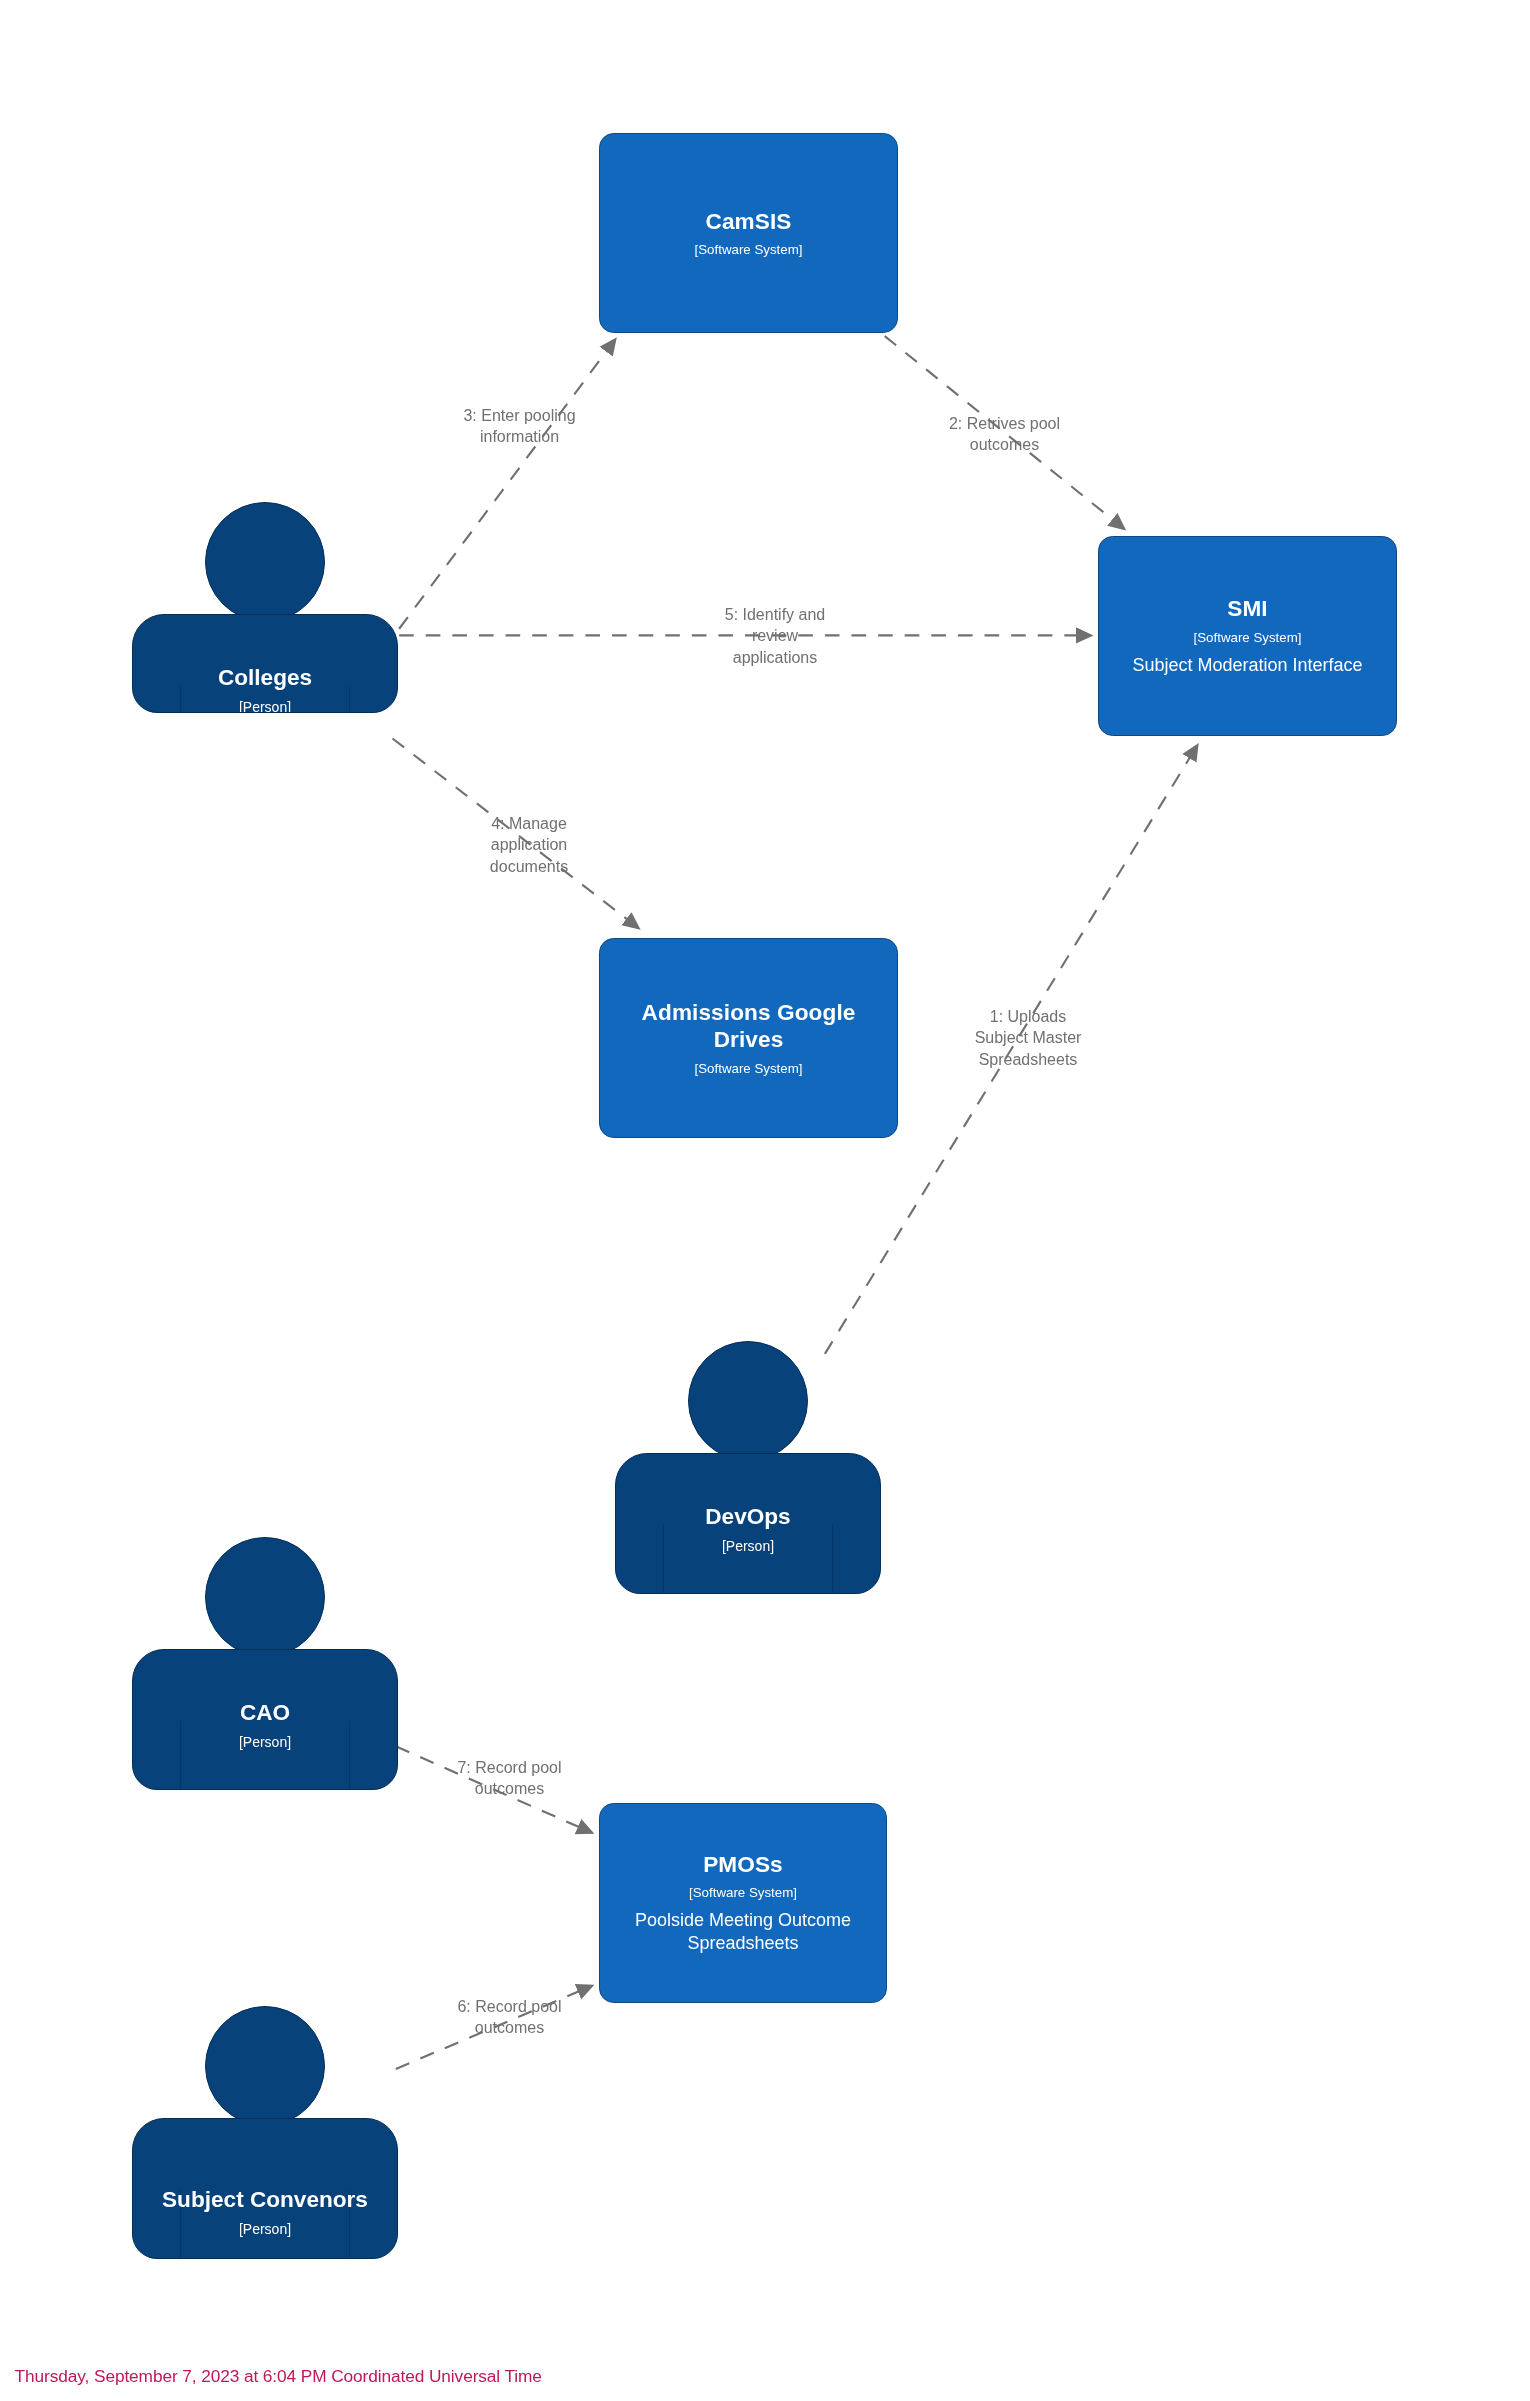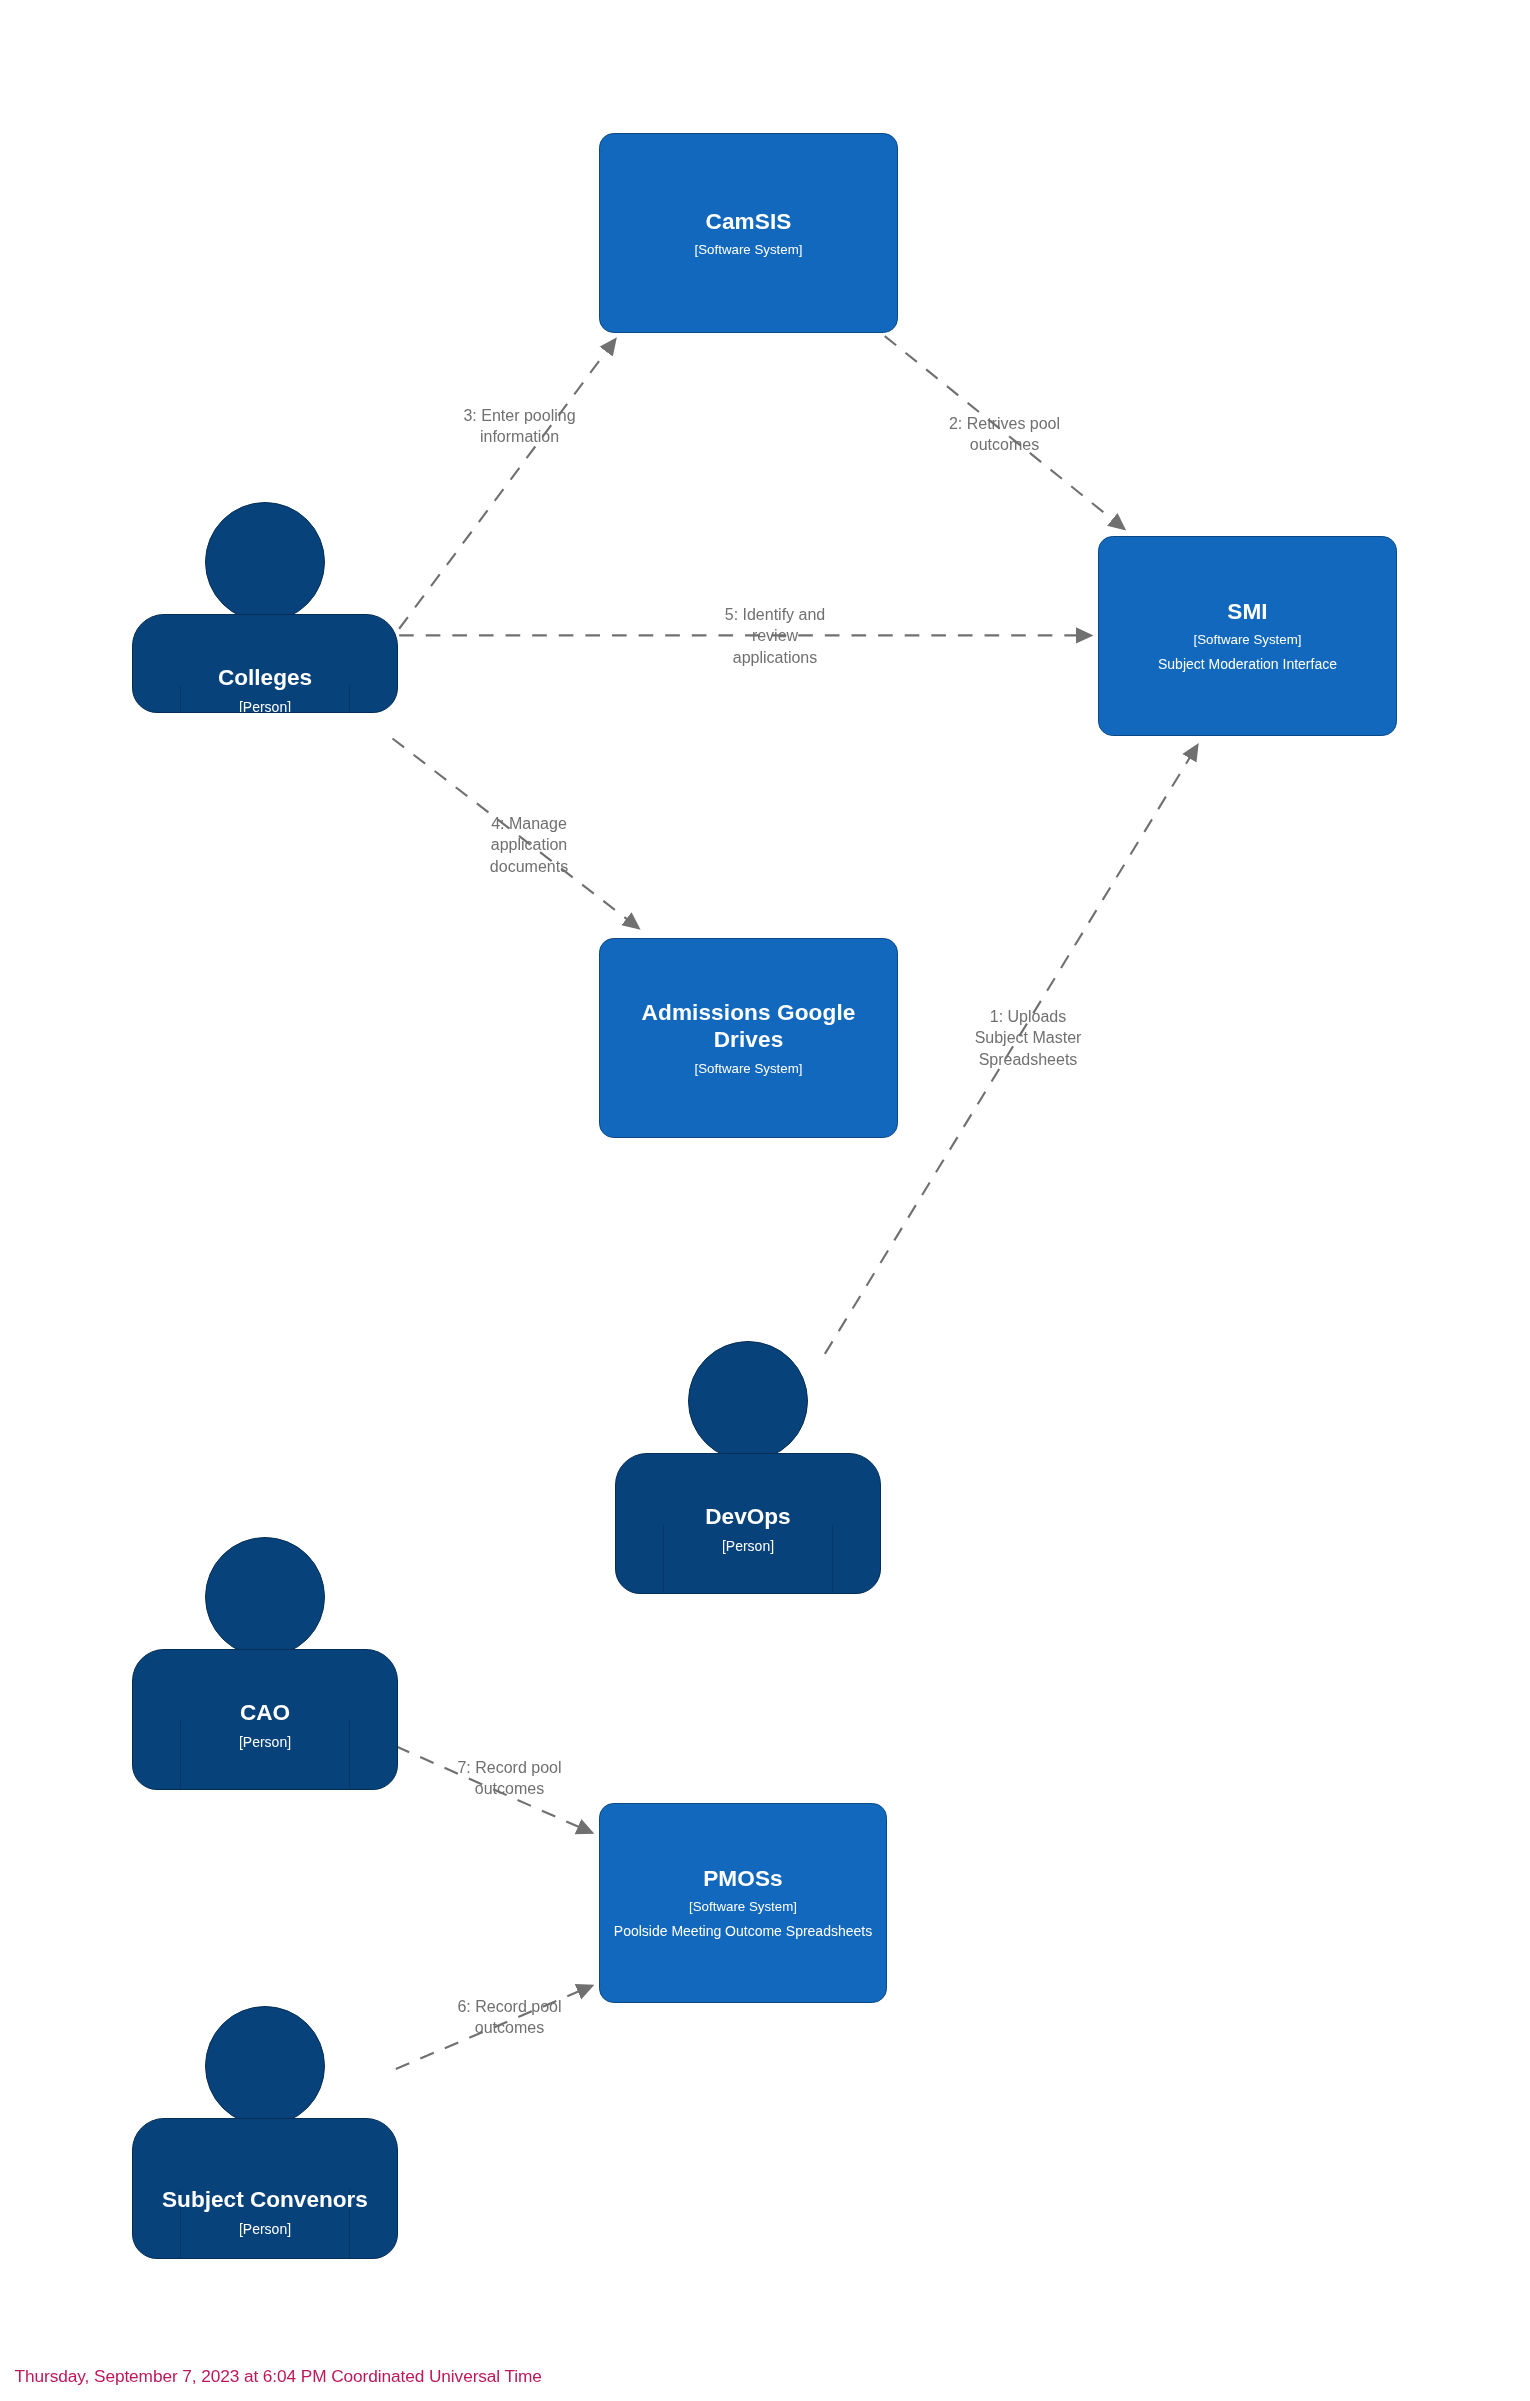--- a/index.html
+++ b/index.html
@@ -57,7 +57,7 @@
     margin-top: 6px;
   }
   .system-box .el-desc {
-    font-size: 14px;
+    font-size: 18px;
     font-weight: normal;
     line-height: 1.28;
     margin-top: 8px;

